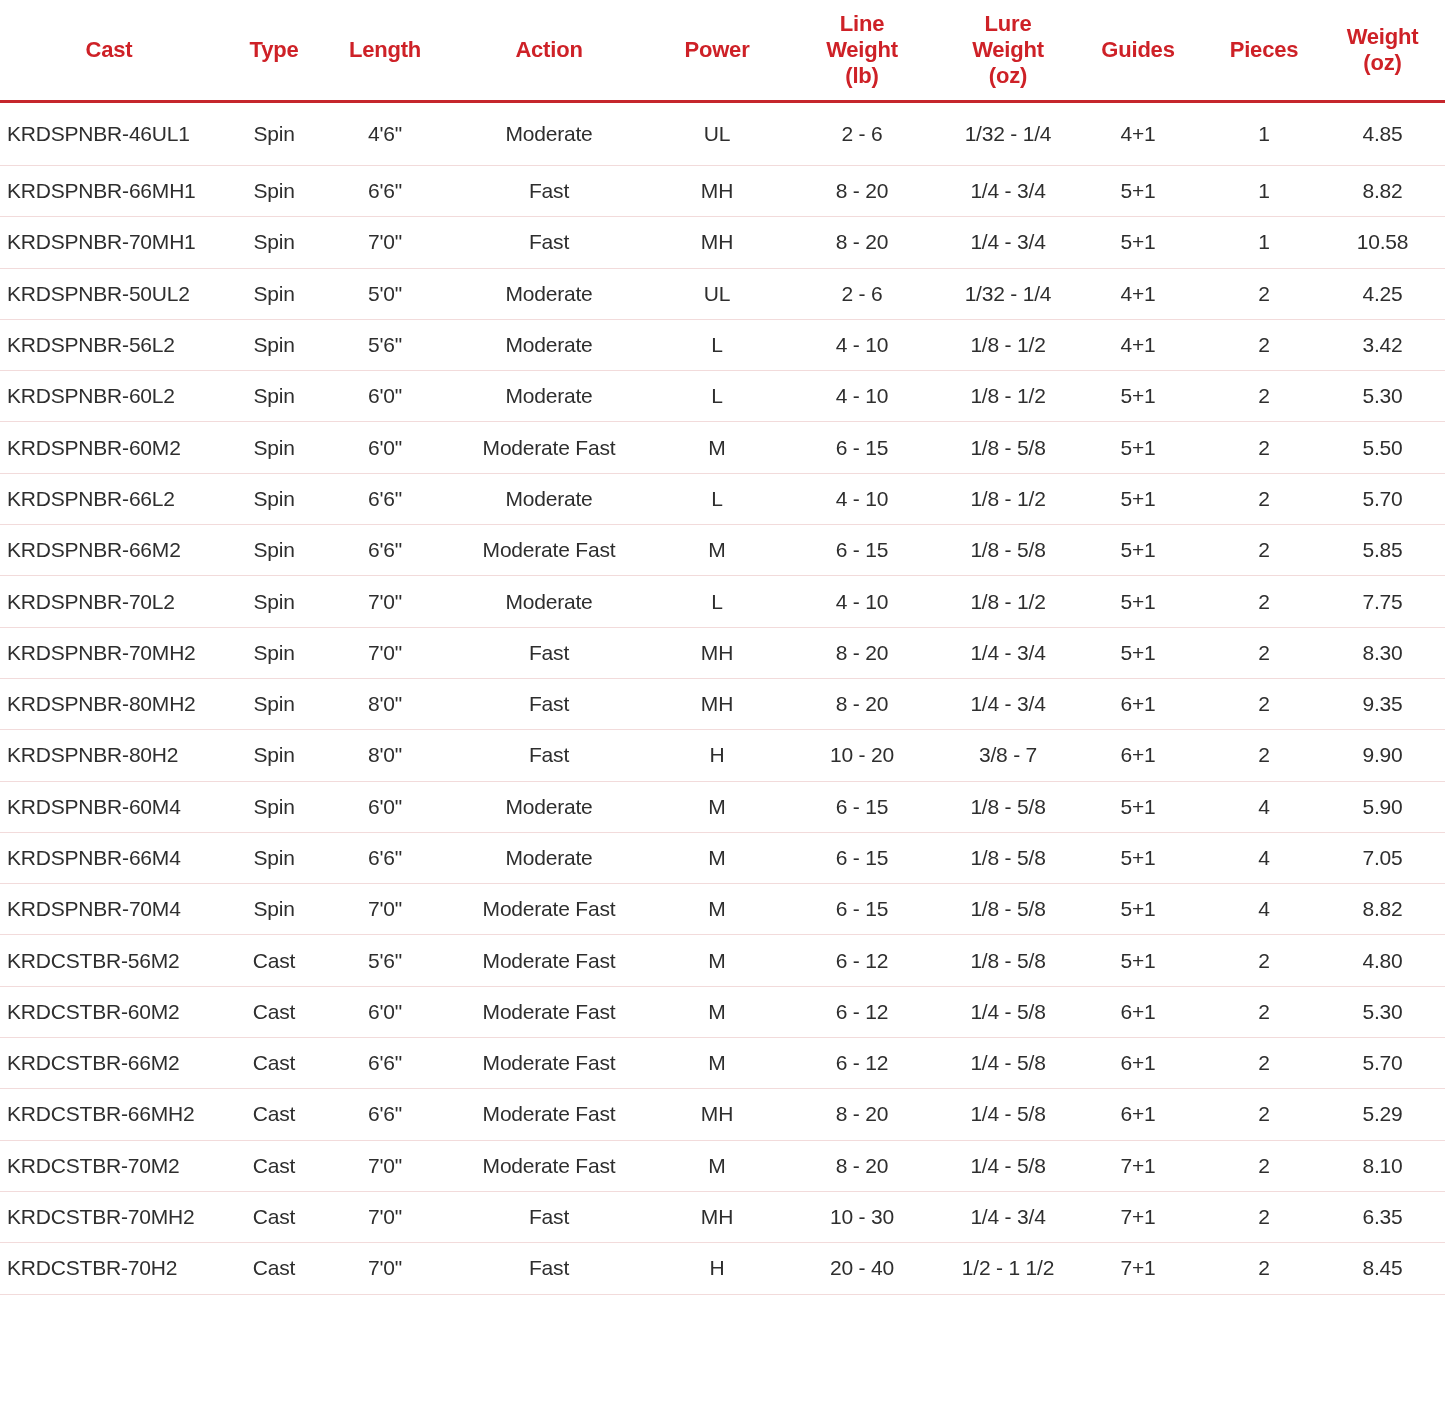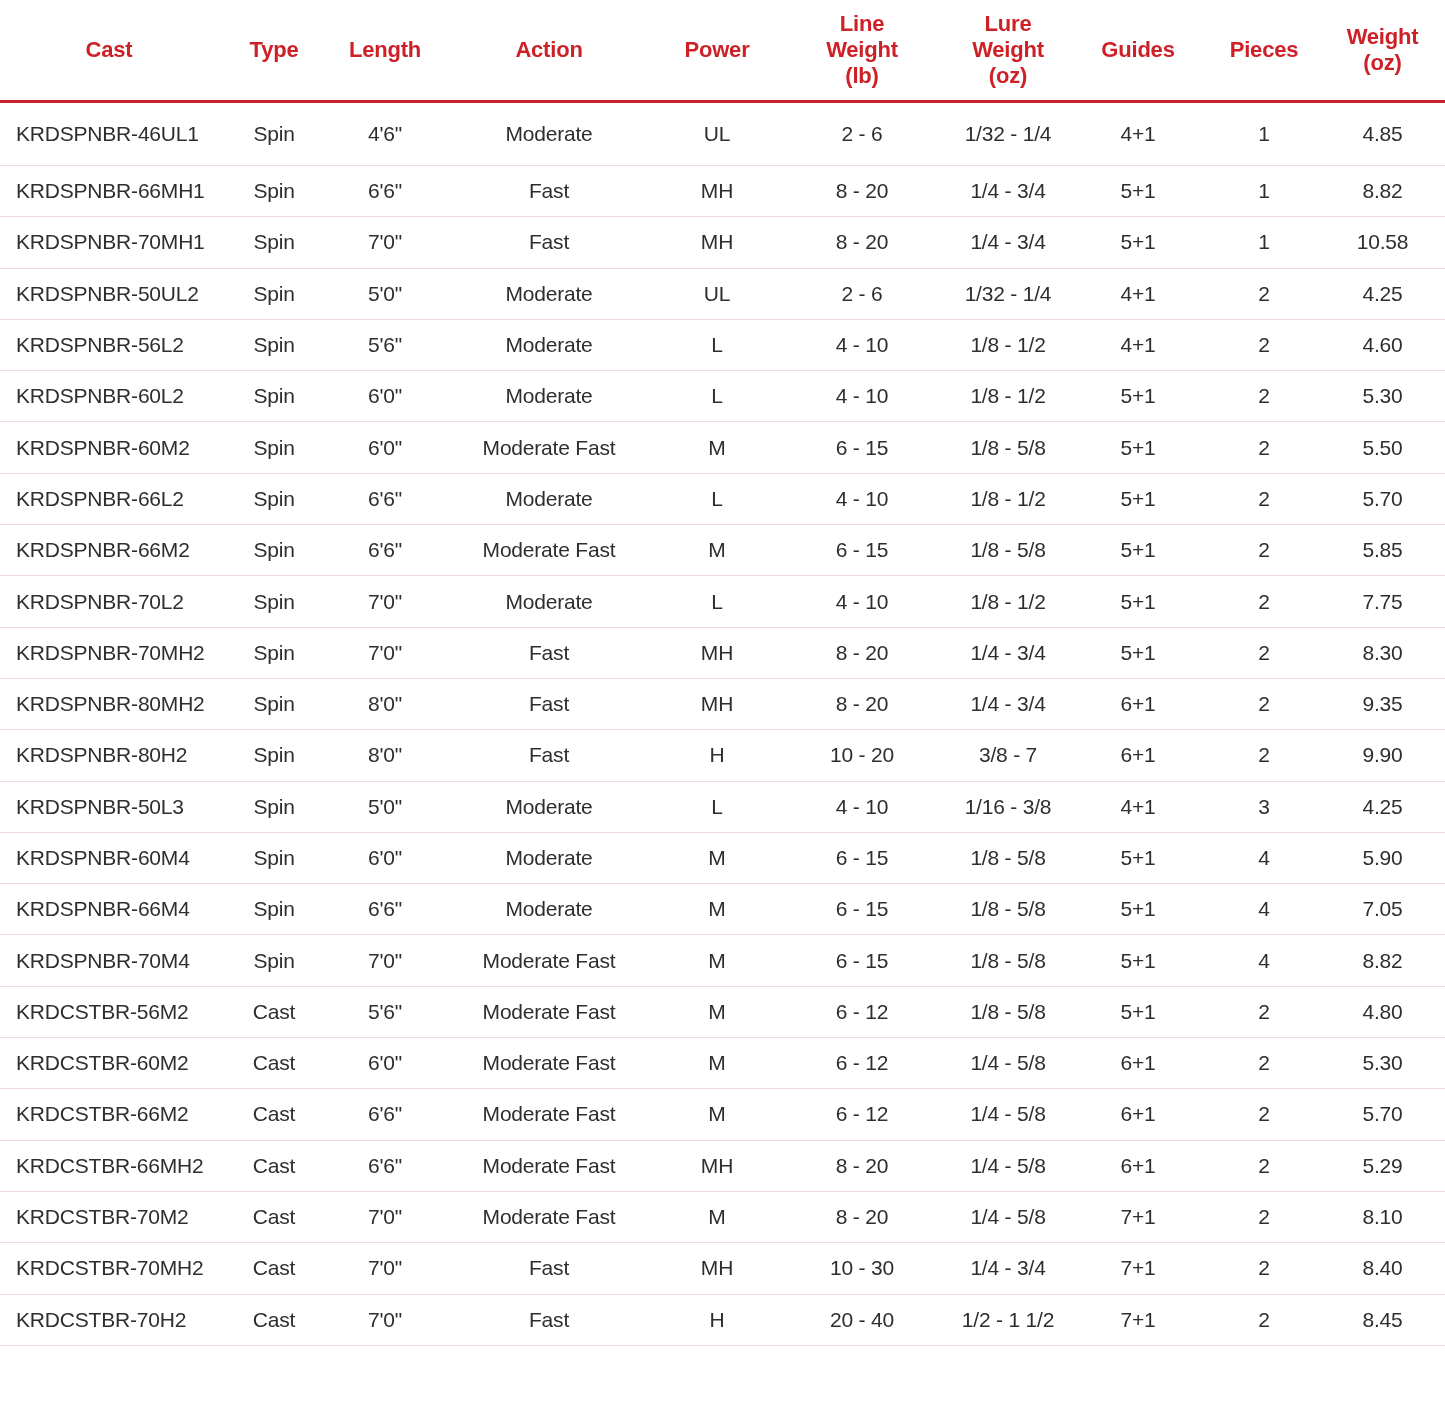--- a/index.html
+++ b/index.html
@@ -60,7 +60,7 @@
   tbody tr:first-child td { height: 62px; }
   tbody td.col-model {
     text-align: left;
-    padding-left: 16px;
+    padding-left: 7px;
   }
 </style>
 </head>

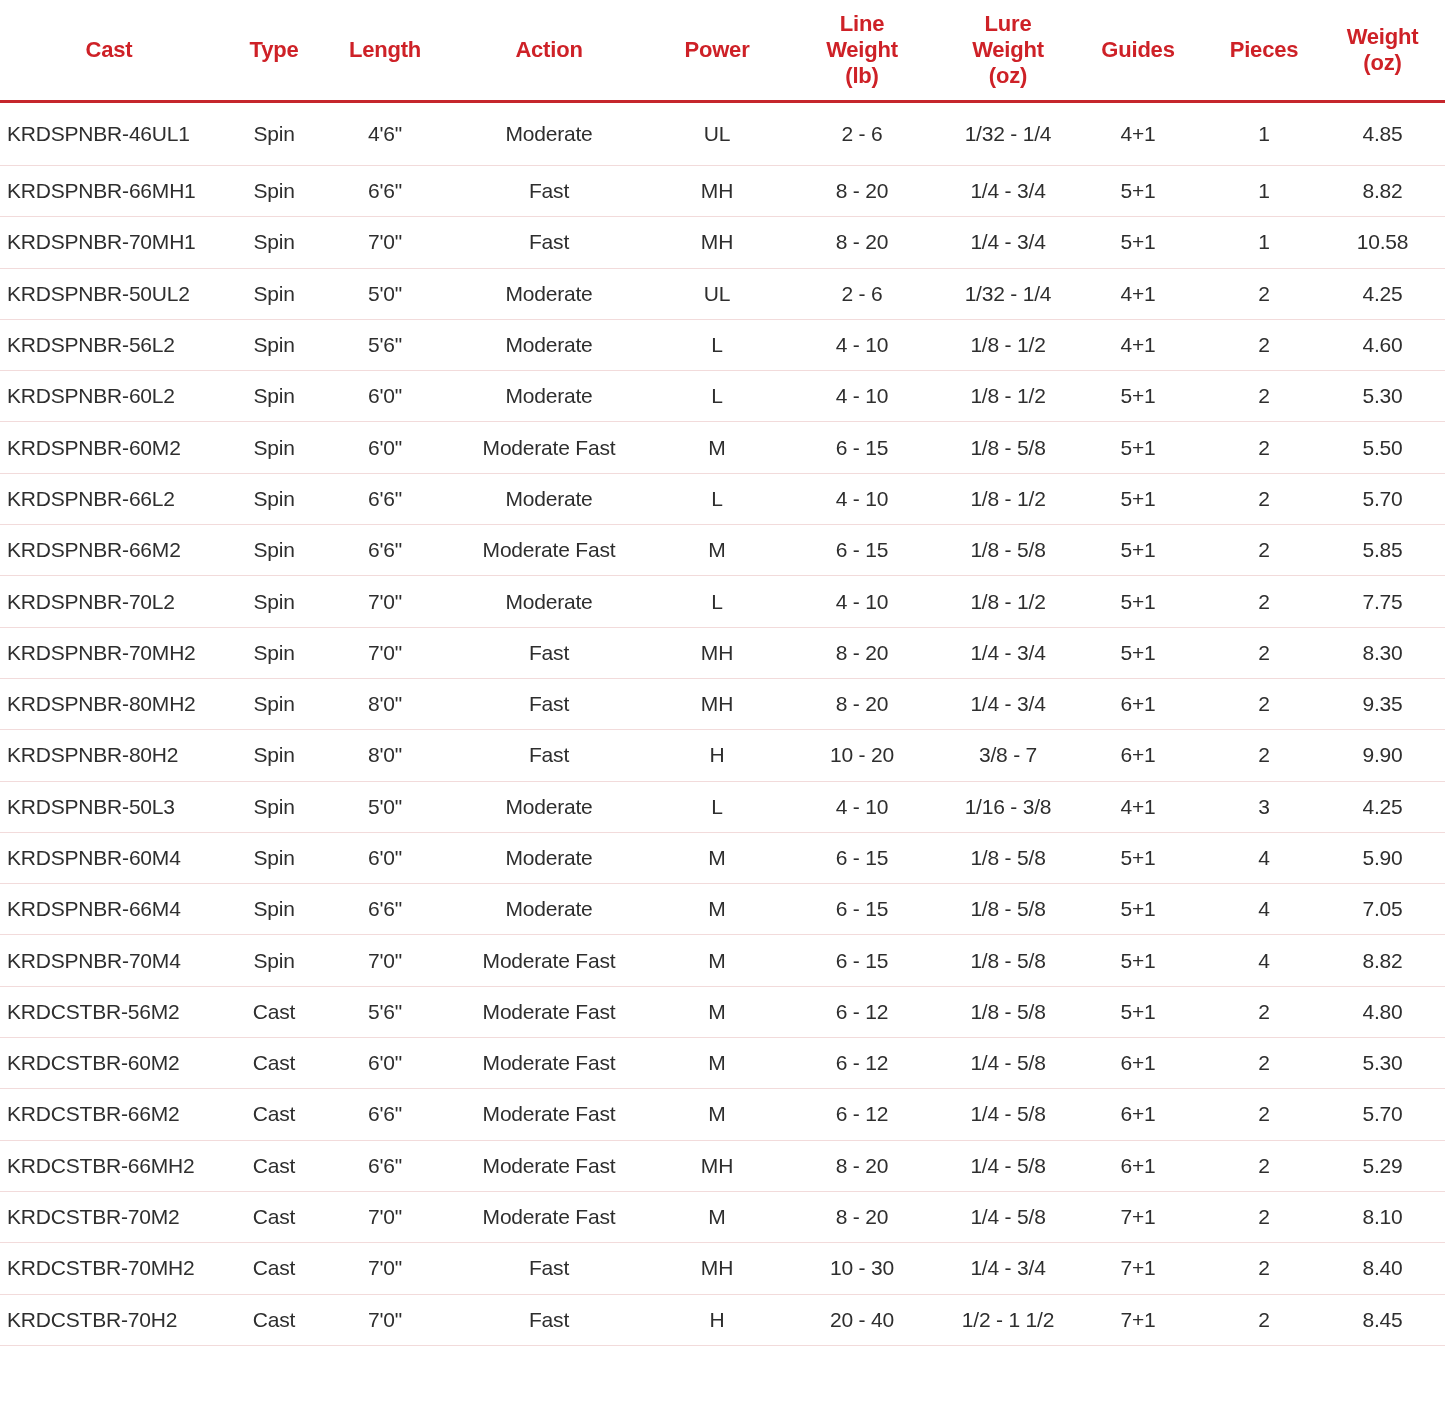--- a/index.html
+++ b/index.html
@@ -158,7 +158,7 @@
           <td class="col-lure">1/8 - 1/2</td>
           <td class="col-guides">4+1</td>
           <td class="col-pieces">2</td>
-          <td class="col-weight">4.60</td>
+          <td class="col-weight">3.42</td>
         </tr>
         <tr>
           <td class="col-model">KRDSPNBR-60L2</td>

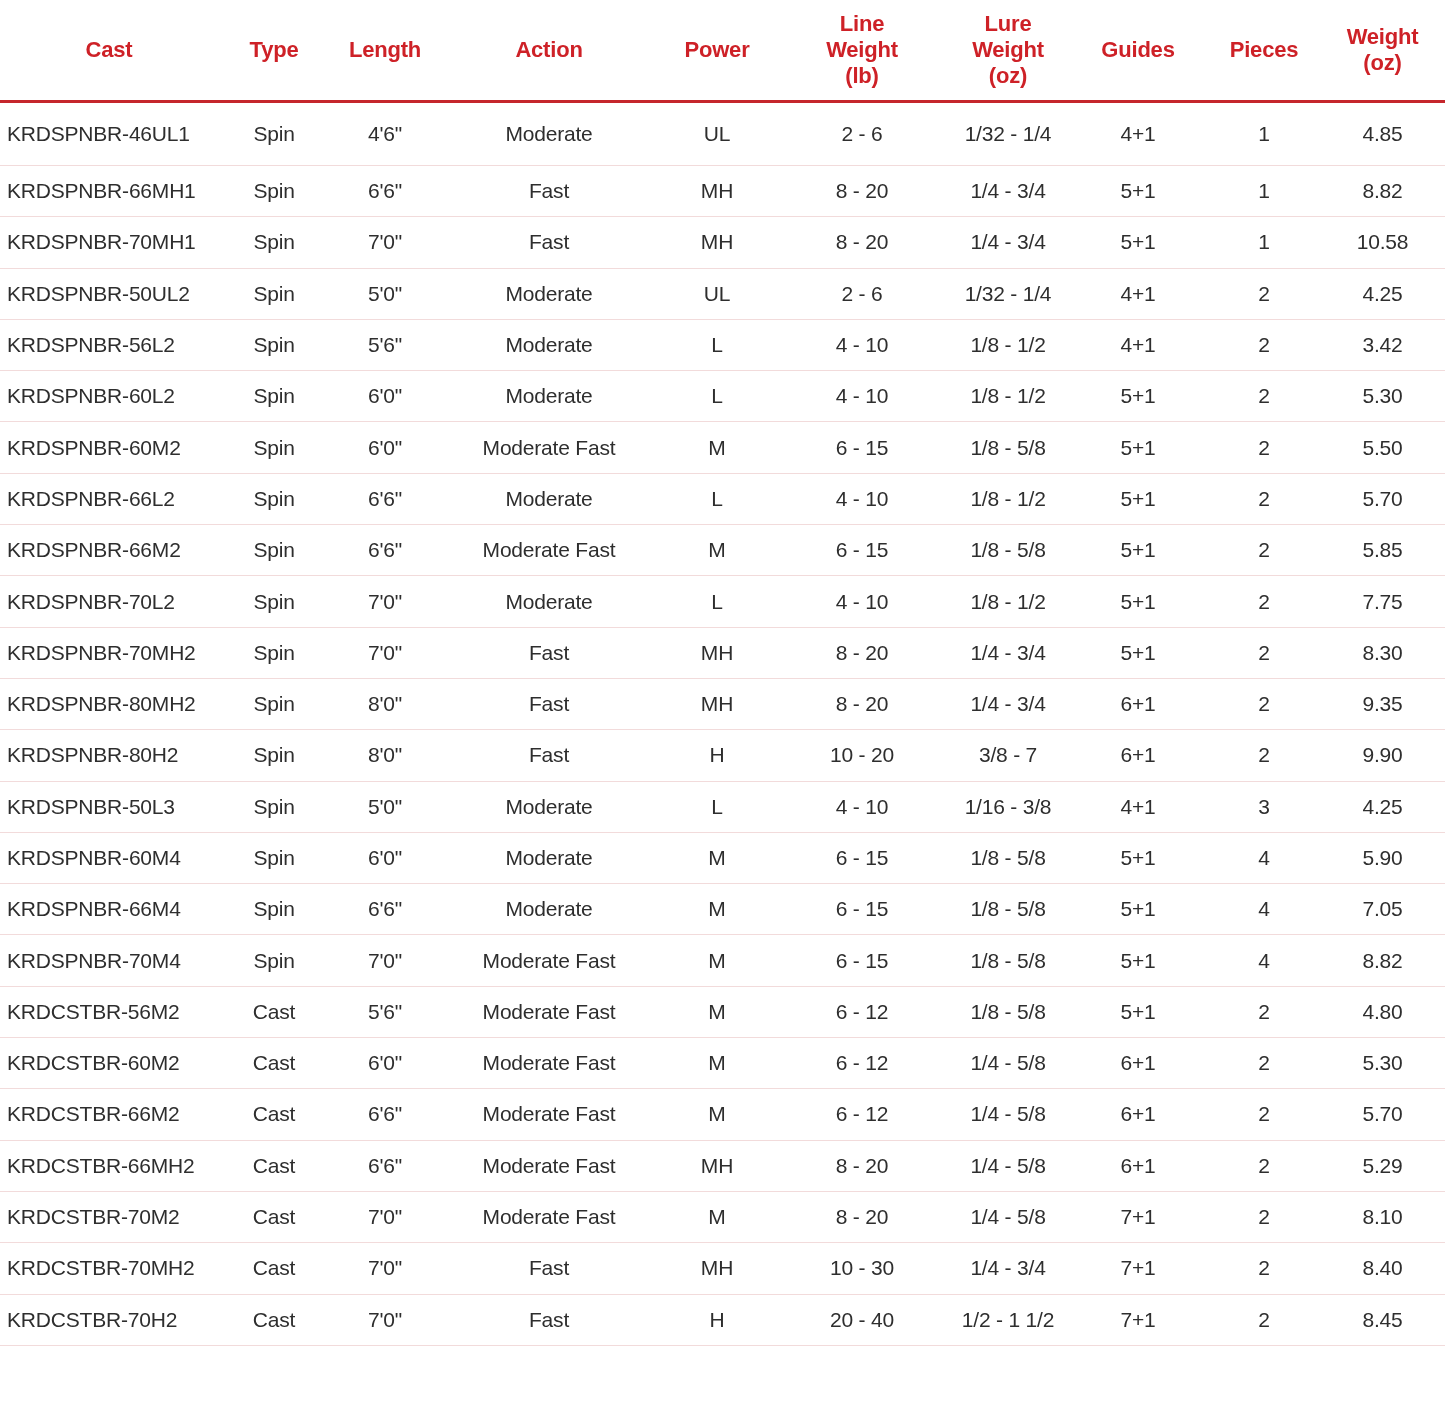--- a/index.html
+++ b/index.html
@@ -257,18 +257,6 @@
           <td class="col-weight">9.90</td>
         </tr>
         <tr>
-          <td class="col-model">KRDSPNBR-50L3</td>
-          <td class="col-type">Spin</td>
-          <td class="col-length">5'0"</td>
-          <td class="col-action">Moderate</td>
-          <td class="col-power">L</td>
-          <td class="col-line">4 - 10</td>
-          <td class="col-lure">1/16 - 3/8</td>
-          <td class="col-guides">4+1</td>
-          <td class="col-pieces">3</td>
-          <td class="col-weight">4.25</td>
-        </tr>
-        <tr>
           <td class="col-model">KRDSPNBR-60M4</td>
           <td class="col-type">Spin</td>
           <td class="col-length">6'0"</td>

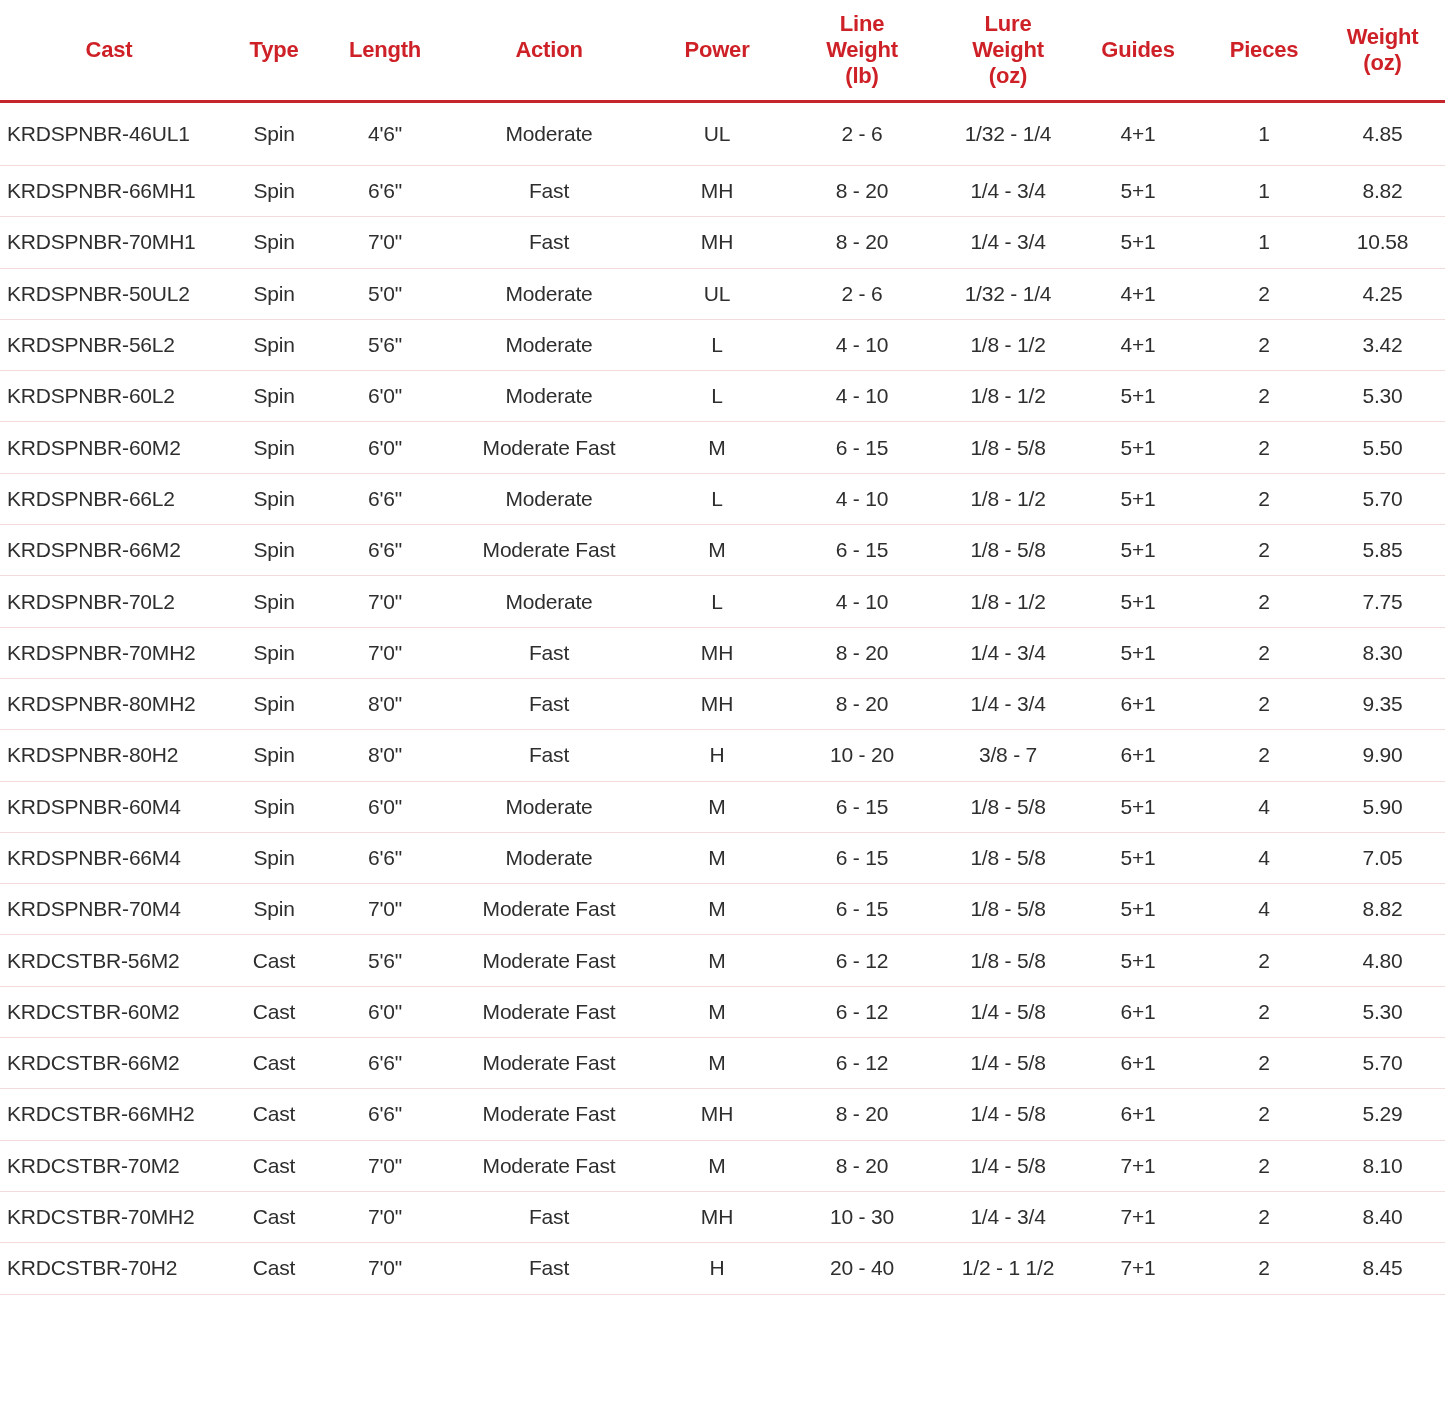--- a/index.html
+++ b/index.html
@@ -362,7 +362,7 @@
           <td class="col-lure">1/4 - 3/4</td>
           <td class="col-guides">7+1</td>
           <td class="col-pieces">2</td>
-          <td class="col-weight">8.40</td>
+          <td class="col-weight">6.35</td>
         </tr>
         <tr>
           <td class="col-model">KRDCSTBR-70H2</td>

